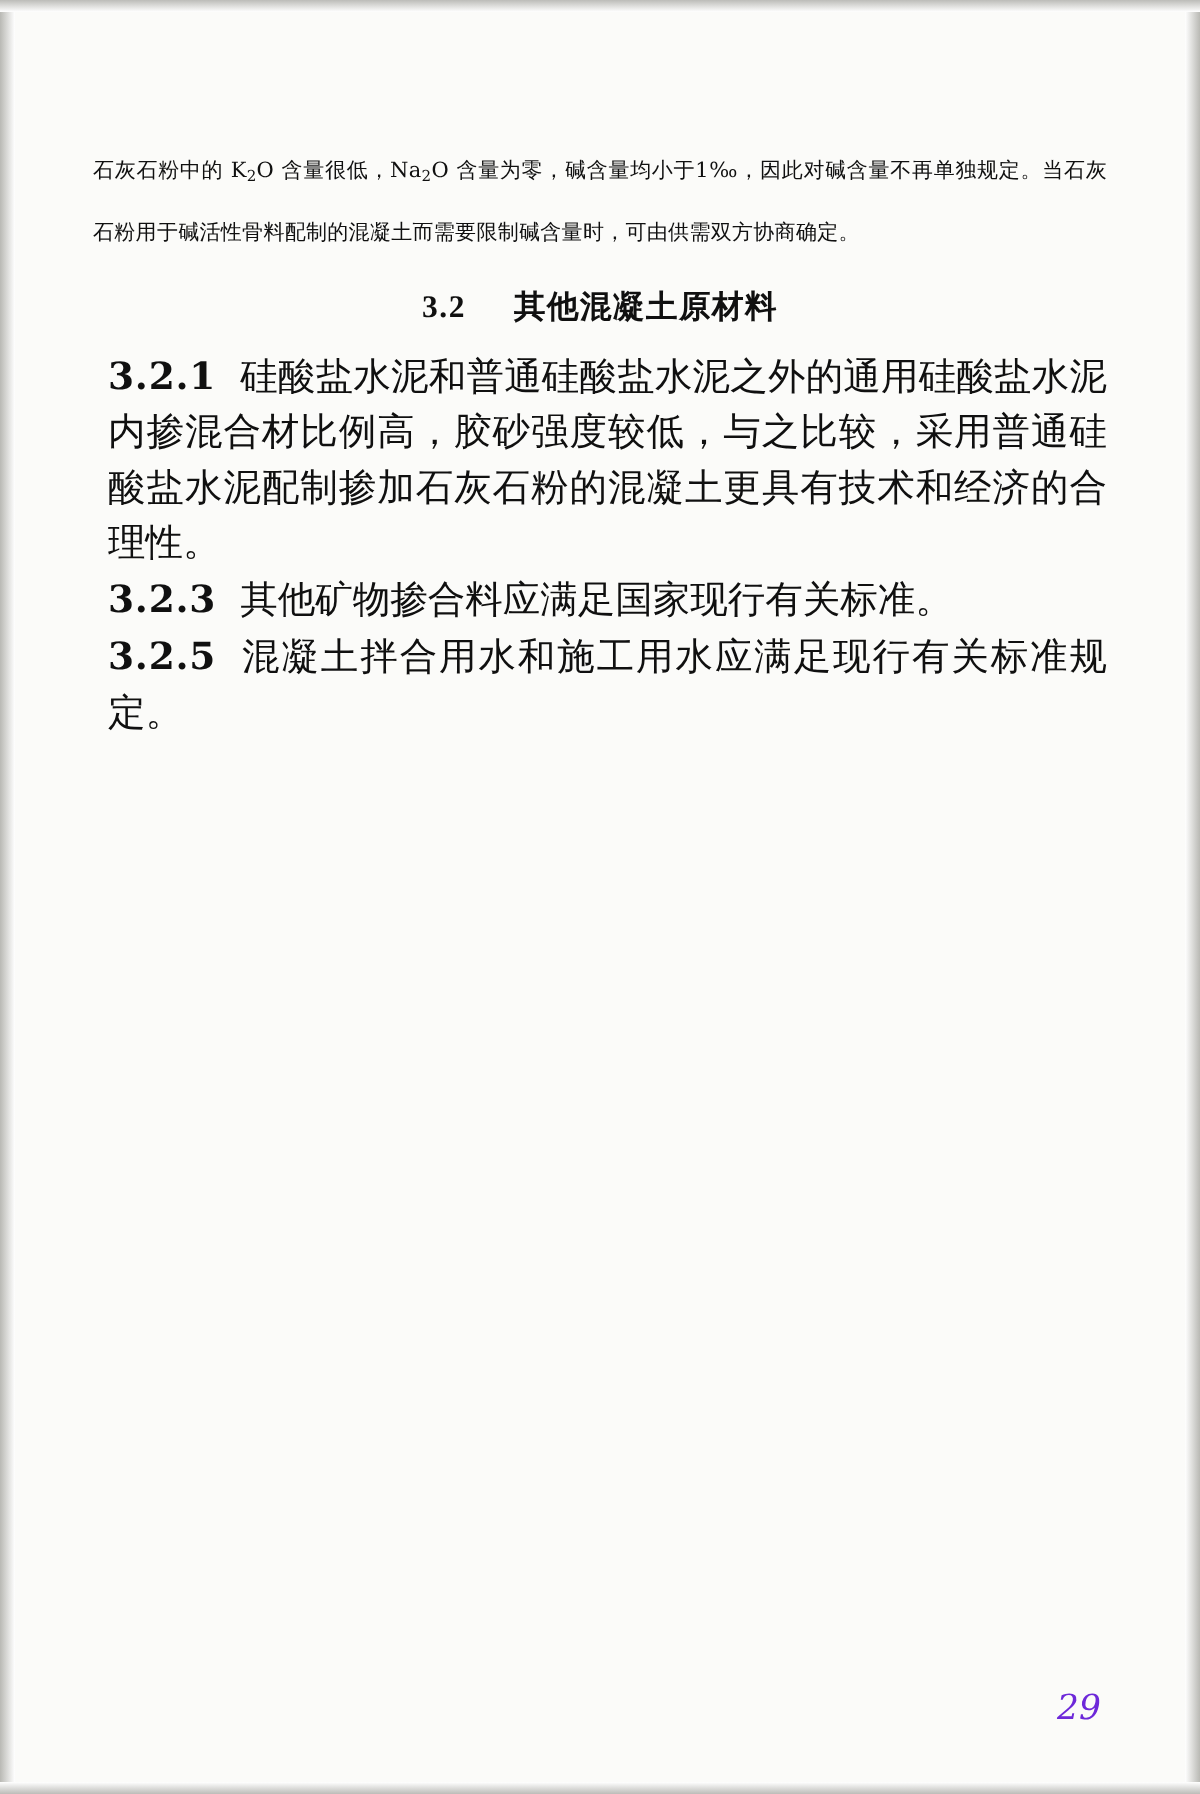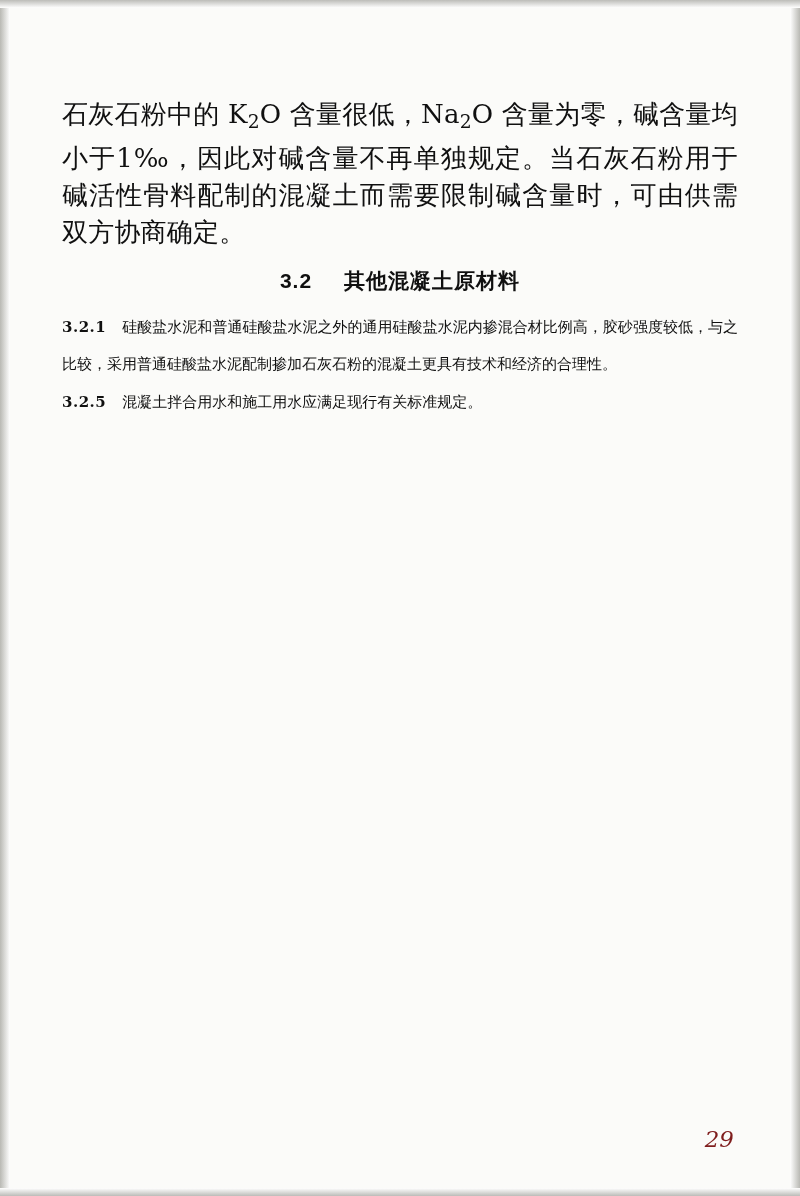--- a/index.html
+++ b/index.html
@@ -31,7 +31,7 @@
     height: 1020px;
   }
   .para {
-    font-size: 26px;
+    font-size: 14px;
     line-height: 37px;
     text-align: justify;
     text-justify: inter-ideograph;

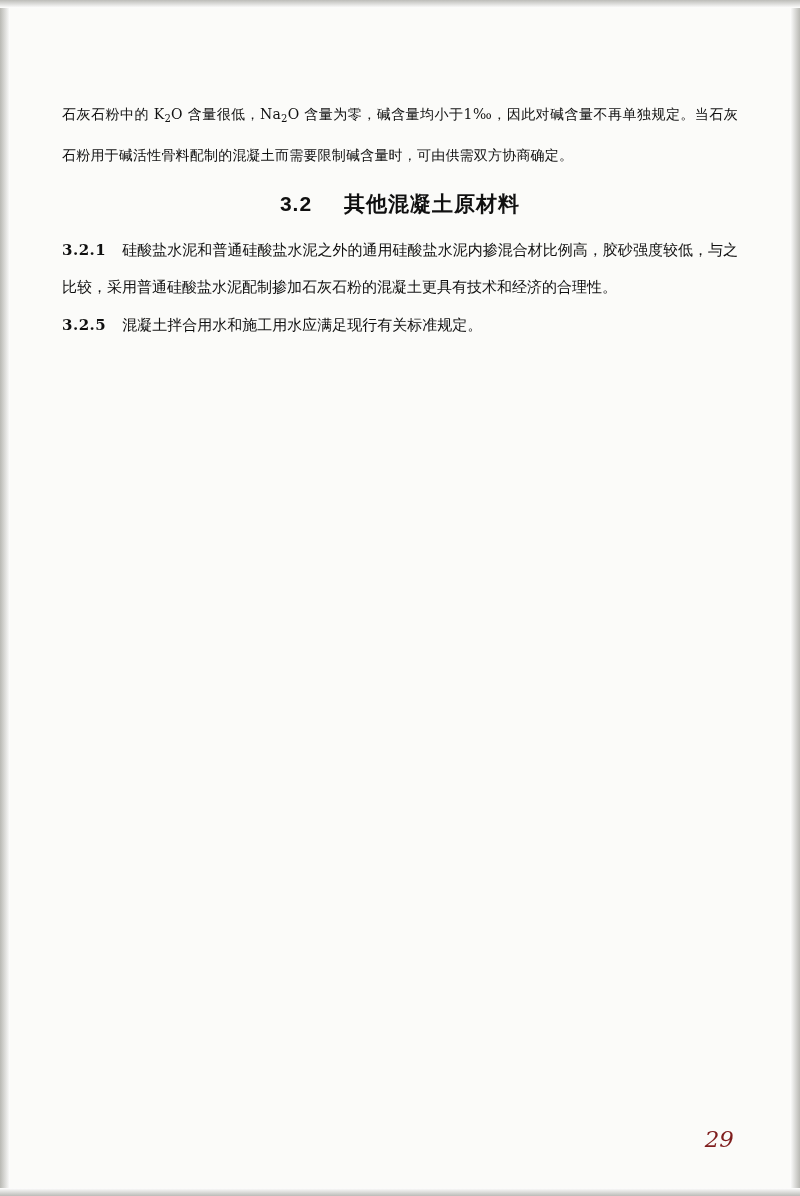--- a/index.html
+++ b/index.html
@@ -48,7 +48,7 @@
   }
   .section-heading .num {
     margin-right: 32px;
-    font-family: Liberation Sans, sans-serif;
+    font-family: Liberation Serif, serif;
   }
   .clause {
     font-size: 15px;

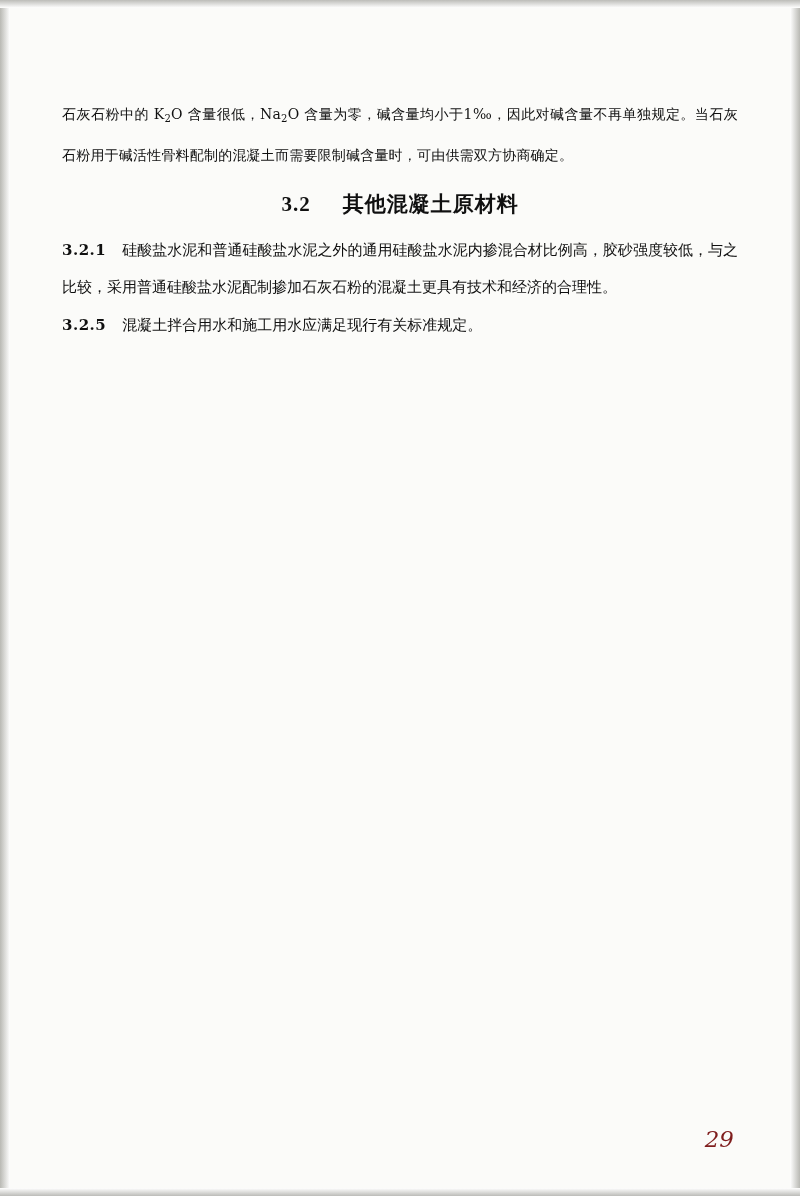--- a/index.html
+++ b/index.html
@@ -51,11 +51,11 @@
     font-family: Liberation Serif, serif;
   }
   .clause {
-    font-size: 15px;
+    font-size: 25px;
     line-height: 37px;
     text-align: justify;
     text-justify: inter-ideograph;
-    margin: 0 0 1px 0;
+    margin: 0 0 1px 10px;
   }
   .clause .cnum {
     font-weight: bold;

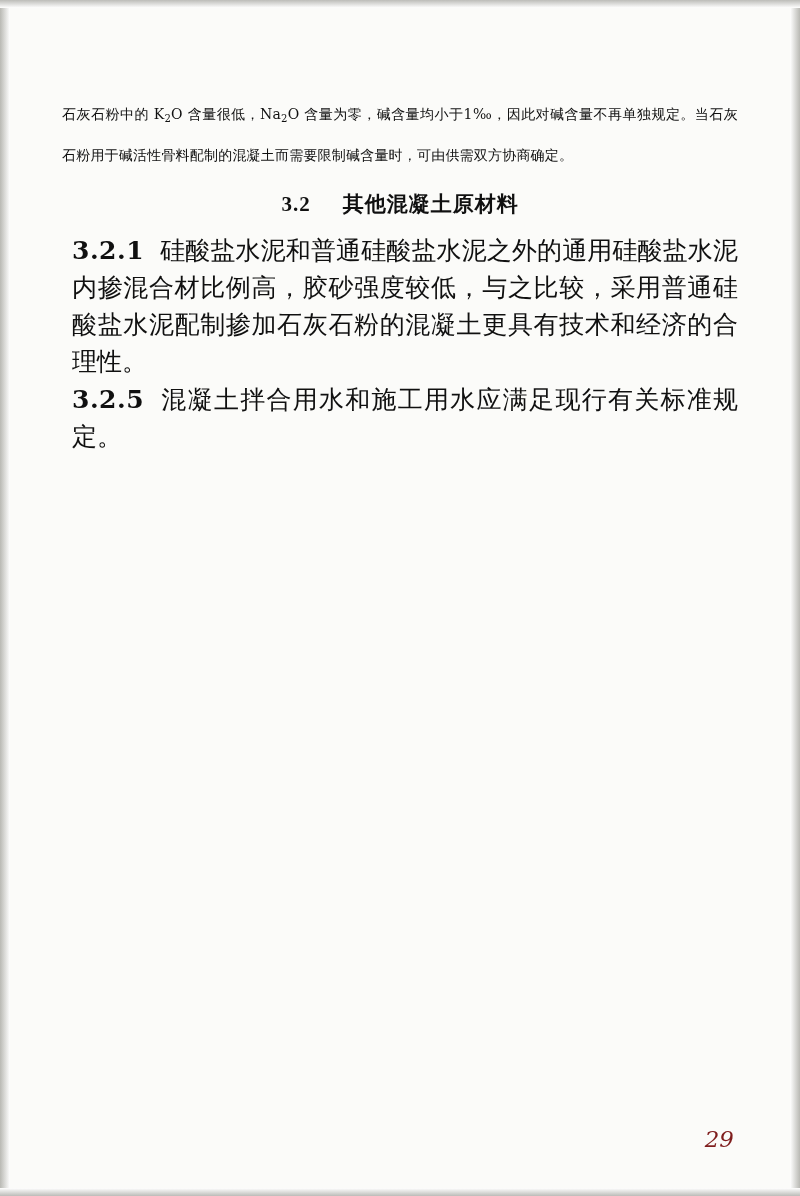--- a/index.html
+++ b/index.html
@@ -106,6 +106,7 @@
     <p class="clause"><span class="cnum">3.2.1</span><span>硅酸盐水泥和普通硅酸盐水泥之外的通用硅酸盐水泥内掺混合材比例高，胶砂强度较低，与之比较，采用普通硅酸盐水泥配制掺加石灰石粉的混凝土更具有技术和经济的合理性。</span></p>
 
 
+    <p class="clause"><span class="cnum">3.2.3</span><span>其他矿物掺合料应满足国家现行有关标准。</span></p>
 
 
     <p class="clause"><span class="cnum">3.2.5</span><span>混凝土拌合用水和施工用水应满足现行有关标准规定。</span></p>

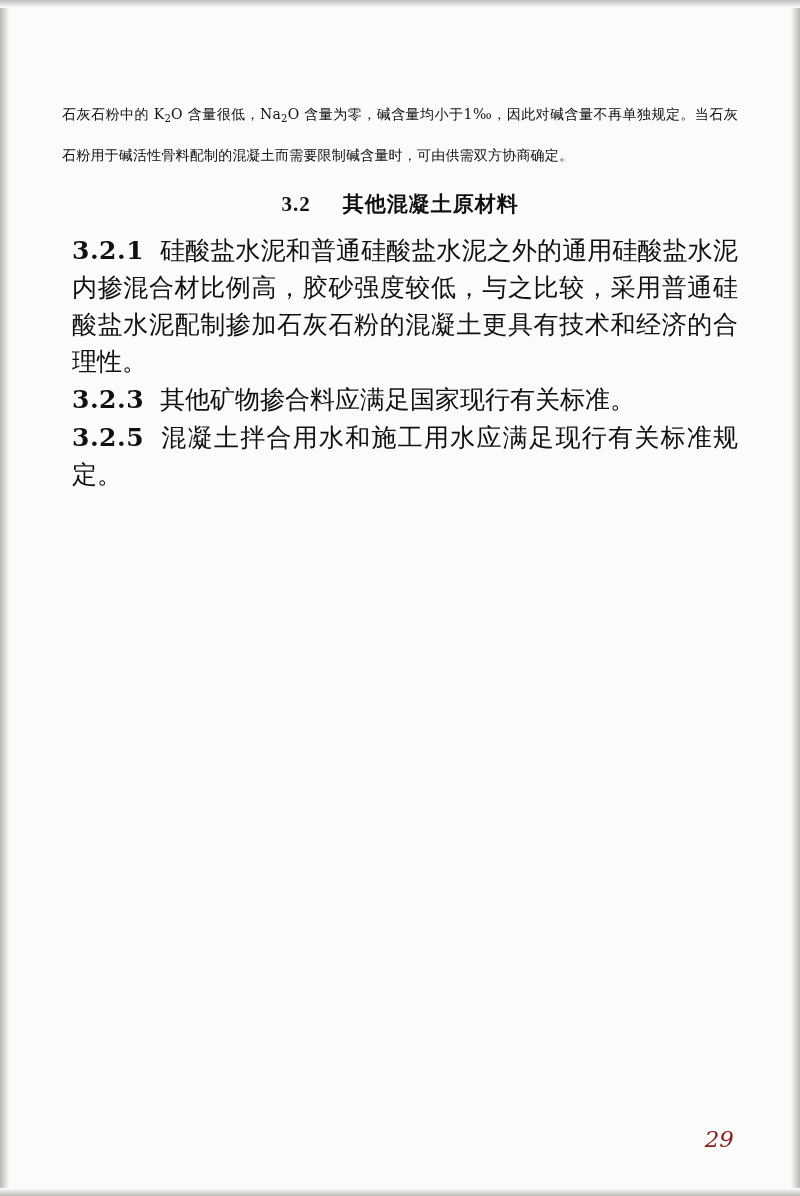--- a/index.html
+++ b/index.html
@@ -74,7 +74,7 @@
     font-size: 23px;
     font-style: italic;
     font-family: "DejaVu Serif", "Liberation Serif", serif;
-    color: #7f1d1d;
+    color: #6d28d9;
   }
   .edge {
     position: absolute;

